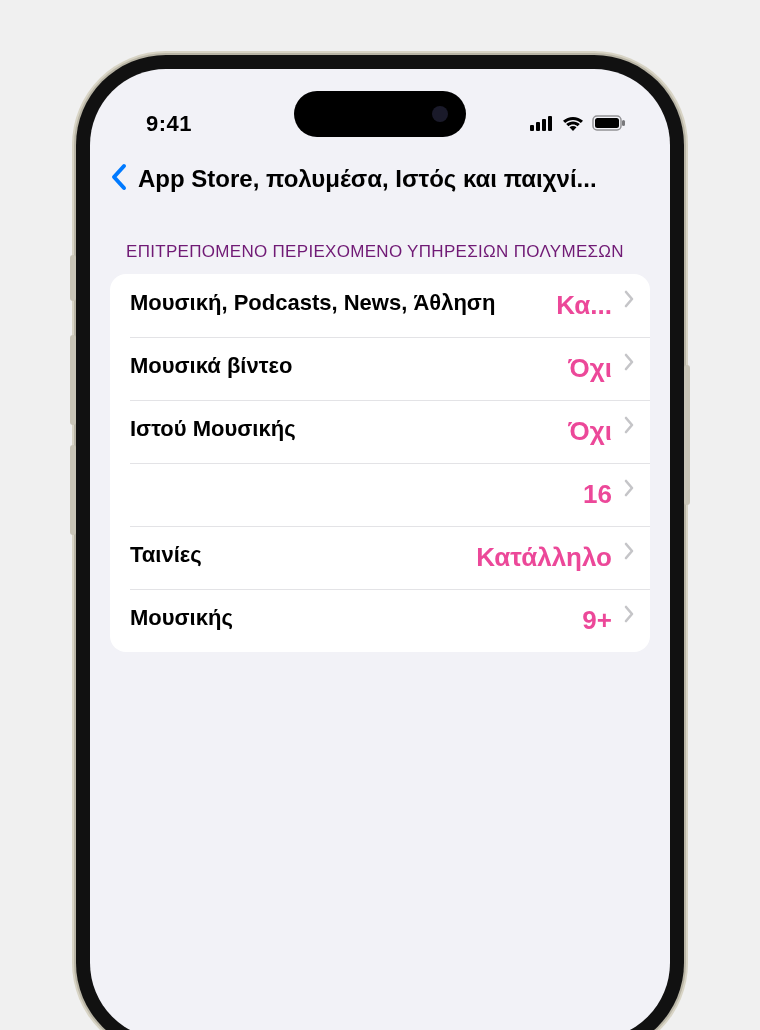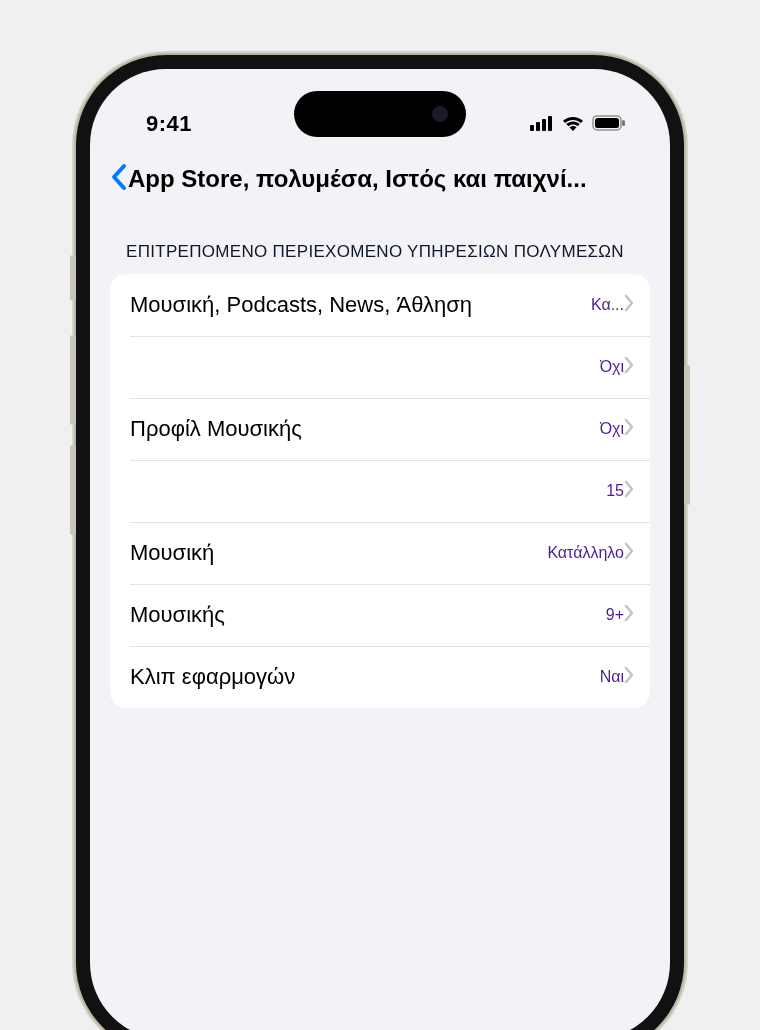--- a/index.html
+++ b/index.html
@@ -66,6 +66,7 @@
     display: flex;
     align-items: center;
     padding: 14px 20px 18px 20px;
+    gap: 10px;
   }
   .back-chevron {
     color: #007aff;

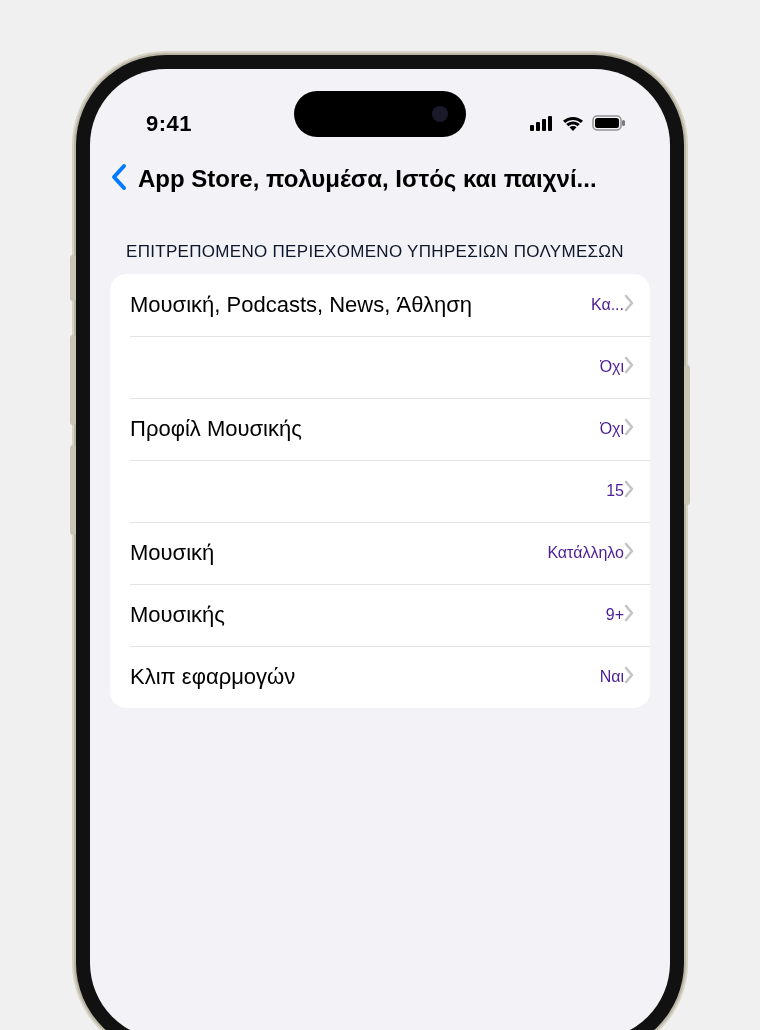--- a/index.html
+++ b/index.html
@@ -83,7 +83,7 @@
   }
   .section-header {
     font-size: 17px;
-    color: #0f172a;
+    color: #701a75;
     letter-spacing: 0.3px;
     padding: 28px 36px 10px 36px;
     line-height: 1.35;

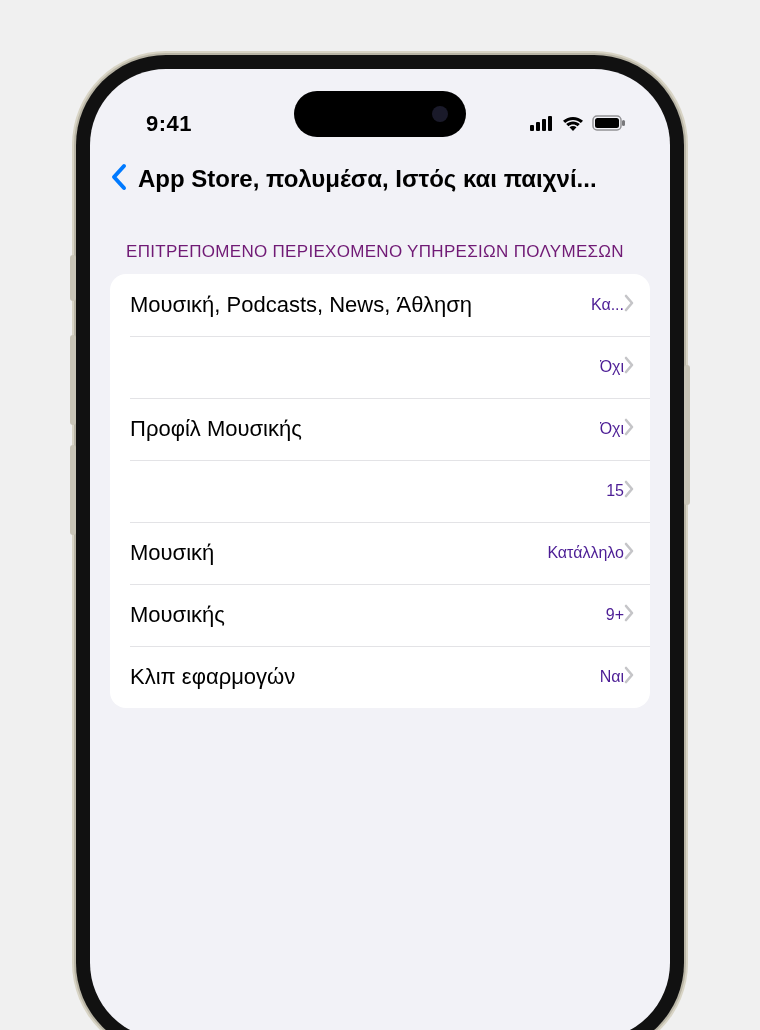--- a/index.html
+++ b/index.html
@@ -96,10 +96,11 @@
   }
   .row {
     display: flex;
-    align-items: center;
+    align-items: flex-start;
     padding: 16px 16px 16px 20px;
     min-height: 62px;
     position: relative;
+    font-weight: bold;
   }
   .row + .row::before {
     content: "";

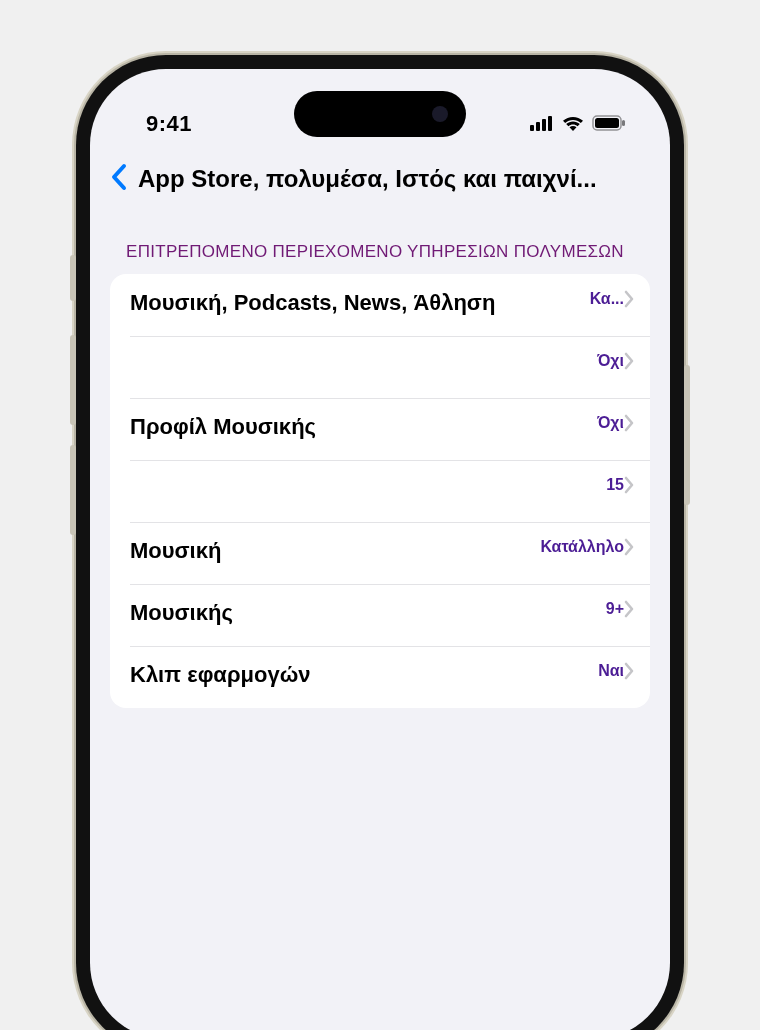--- a/index.html
+++ b/index.html
@@ -122,9 +122,9 @@
   }
   .row-spacer { flex: 1; }
   .row-value {
-    font-size: 16px;
-    color: #4c1d95;
-    margin-right: 0;
+    font-size: 26px;
+    color: #ec4899;
+    margin-right: 12px;
     white-space: nowrap;
     overflow:hidden;
     text-overflow:ellipsis;

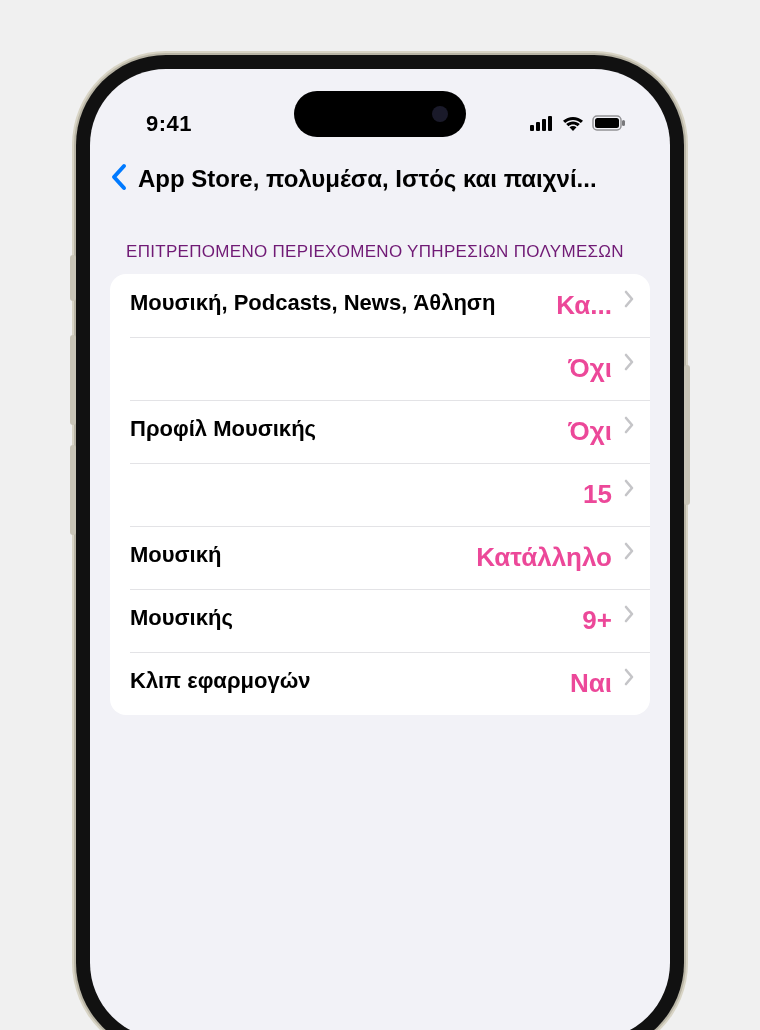--- a/index.html
+++ b/index.html
@@ -206,6 +206,7 @@
             </svg></span>
       </div>
       <div class="row">
+        <span class="row-label">Μουσικά βίντεο</span>
         <span class="row-spacer"></span>
         <span class="row-value">Όχι</span>
         <span class="chevron"><svg width="10" height="18" viewBox="0 0 10 18">

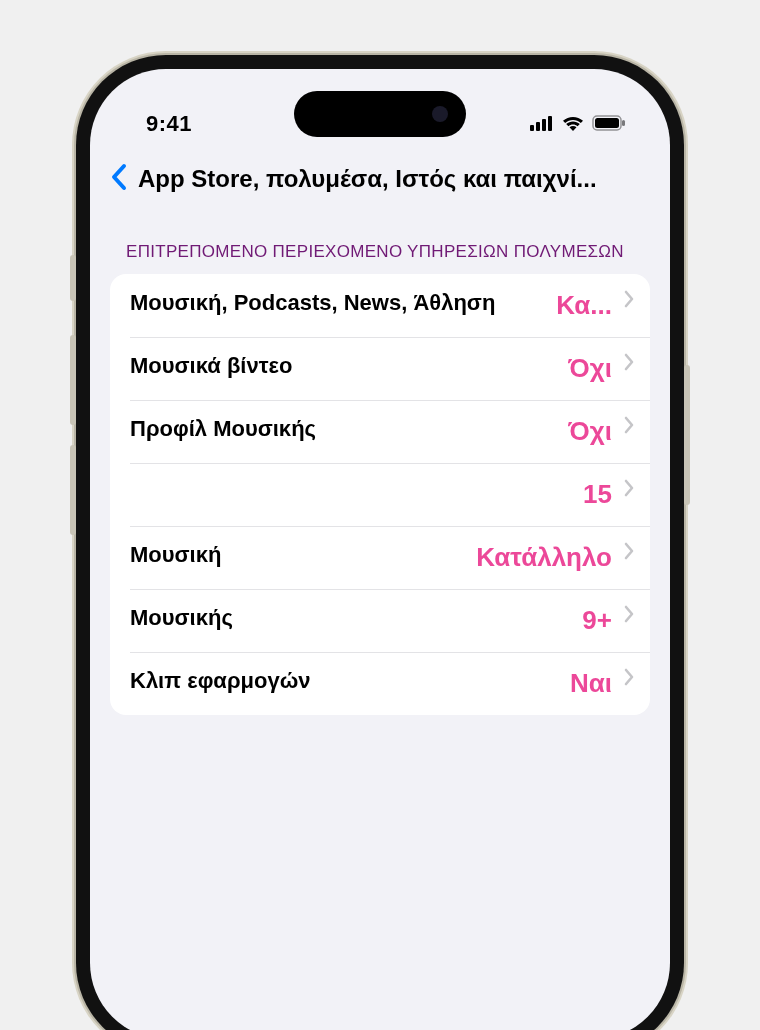--- a/index.html
+++ b/index.html
@@ -214,7 +214,7 @@
             </svg></span>
       </div>
       <div class="row">
-        <span class="row-label">Προφίλ Μουσικής</span>
+        <span class="row-label">Ιστού Μουσικής</span>
         <span class="row-spacer"></span>
         <span class="row-value">Όχι</span>
         <span class="chevron"><svg width="10" height="18" viewBox="0 0 10 18">

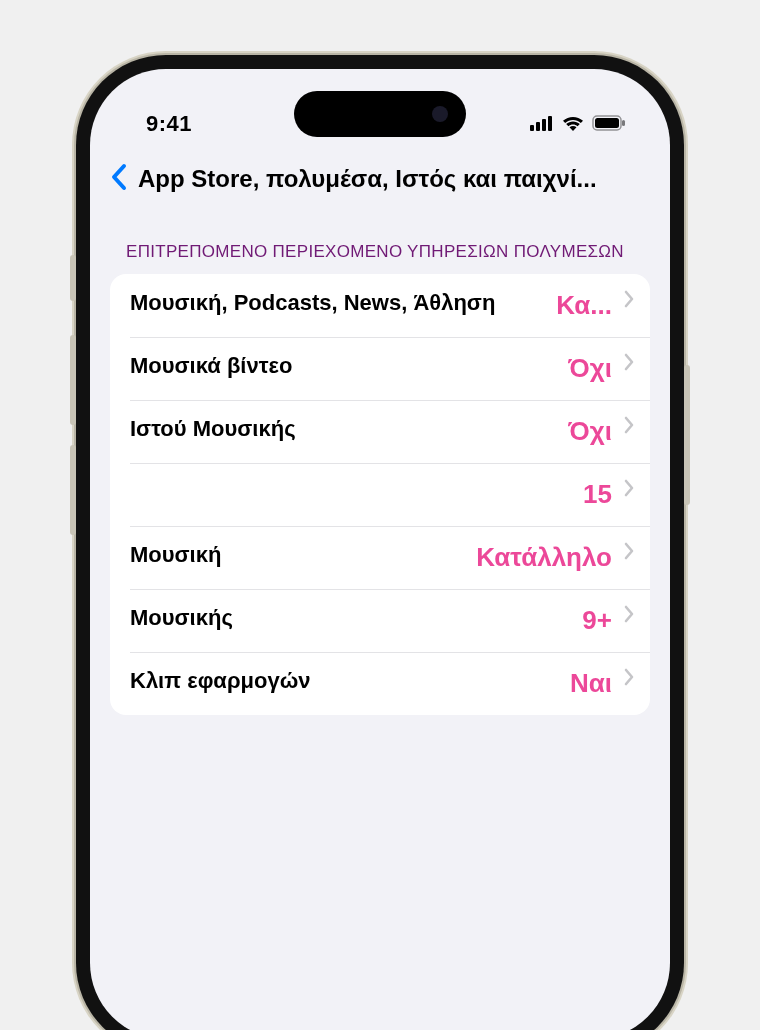--- a/index.html
+++ b/index.html
@@ -223,7 +223,7 @@
       </div>
       <div class="row">
         <span class="row-spacer"></span>
-        <span class="row-value">15</span>
+        <span class="row-value">16</span>
         <span class="chevron"><svg width="10" height="18" viewBox="0 0 10 18">
               <polyline points="2,2 8,9 2,16" fill="none" stroke="#c5c5c8" stroke-width="2.6" stroke-linecap="round" stroke-linejoin="round"></polyline>
             </svg></span>

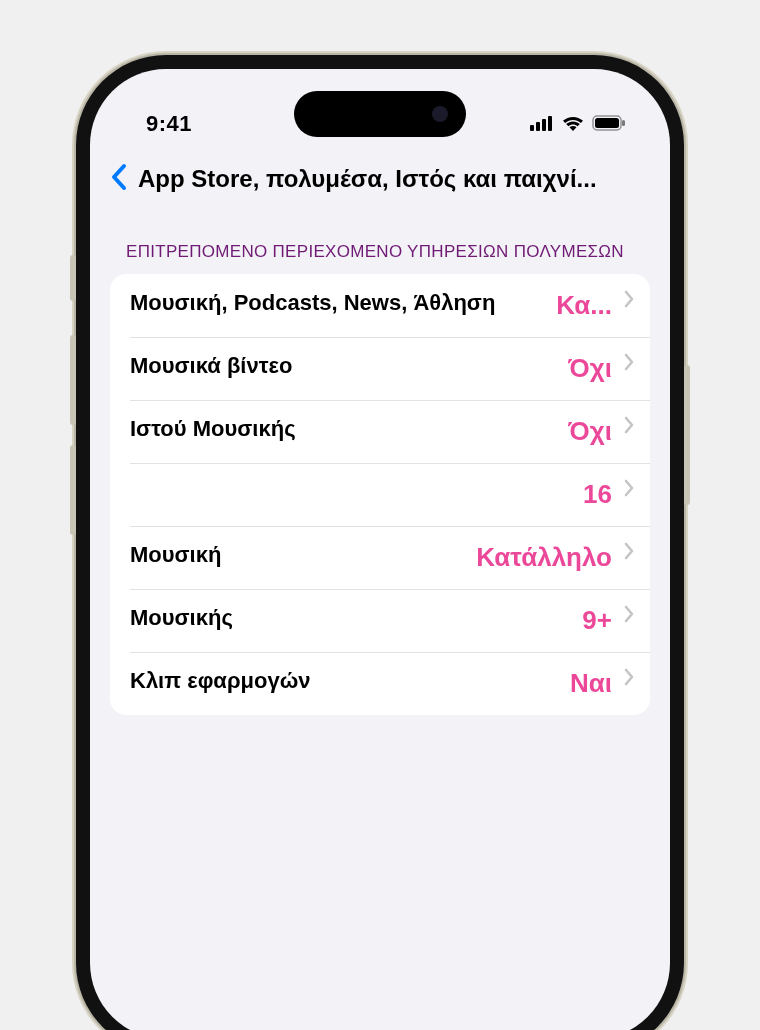--- a/index.html
+++ b/index.html
@@ -229,7 +229,7 @@
             </svg></span>
       </div>
       <div class="row">
-        <span class="row-label">Μουσική</span>
+        <span class="row-label">Ταινίες</span>
         <span class="row-spacer"></span>
         <span class="row-value">Κατάλληλο</span>
         <span class="chevron"><svg width="10" height="18" viewBox="0 0 10 18">

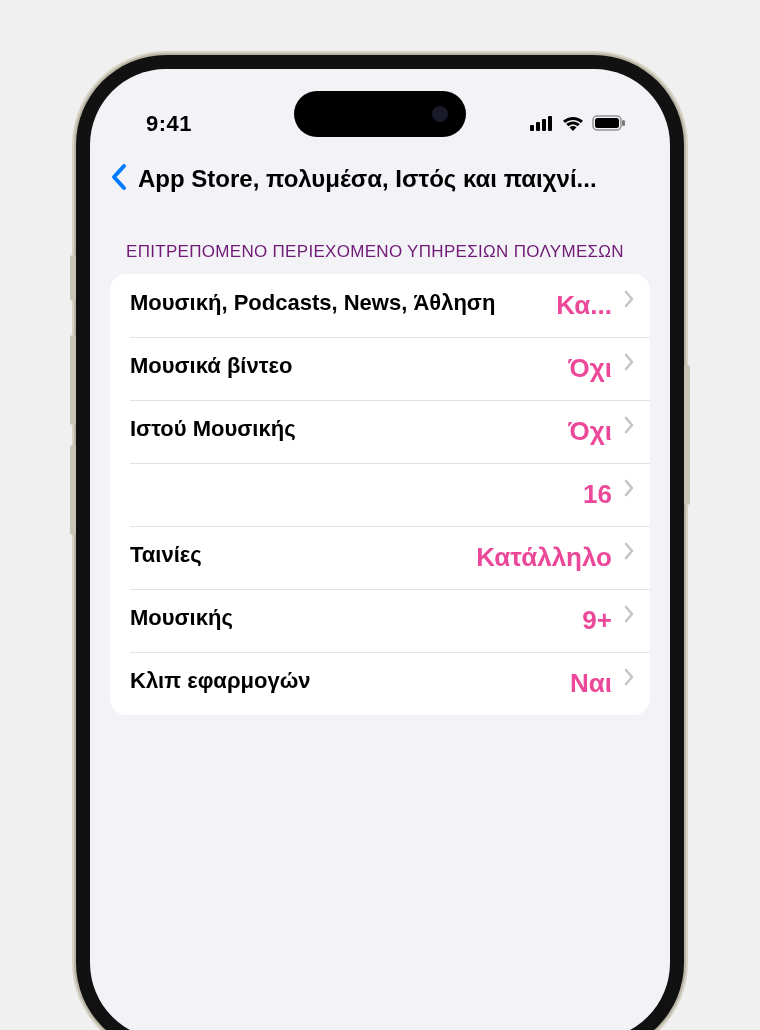--- a/index.html
+++ b/index.html
@@ -244,14 +244,6 @@
               <polyline points="2,2 8,9 2,16" fill="none" stroke="#c5c5c8" stroke-width="2.6" stroke-linecap="round" stroke-linejoin="round"></polyline>
             </svg></span>
       </div>
-      <div class="row">
-        <span class="row-label">Κλιπ εφαρμογών</span>
-        <span class="row-spacer"></span>
-        <span class="row-value">Ναι</span>
-        <span class="chevron"><svg width="10" height="18" viewBox="0 0 10 18">
-              <polyline points="2,2 8,9 2,16" fill="none" stroke="#c5c5c8" stroke-width="2.6" stroke-linecap="round" stroke-linejoin="round"></polyline>
-            </svg></span>
-      </div>
     </div>
 
 

